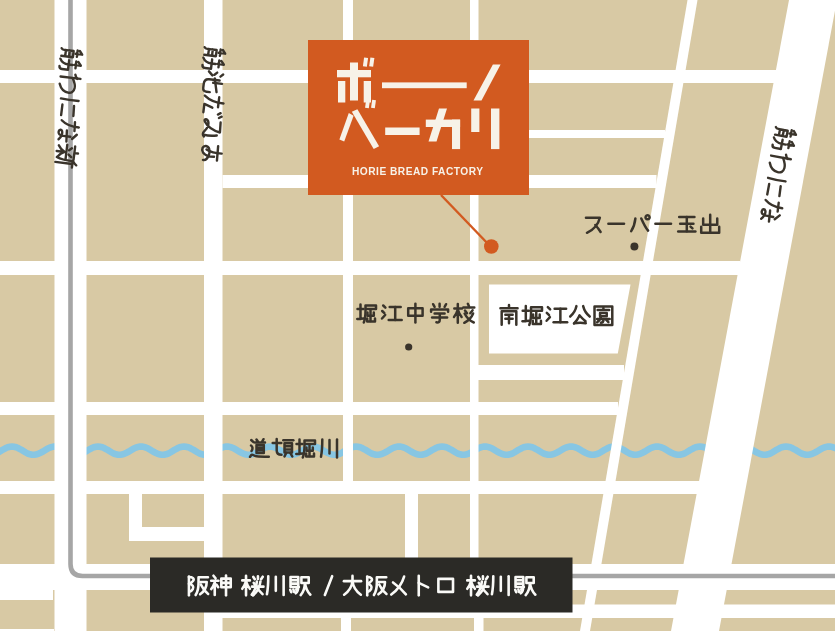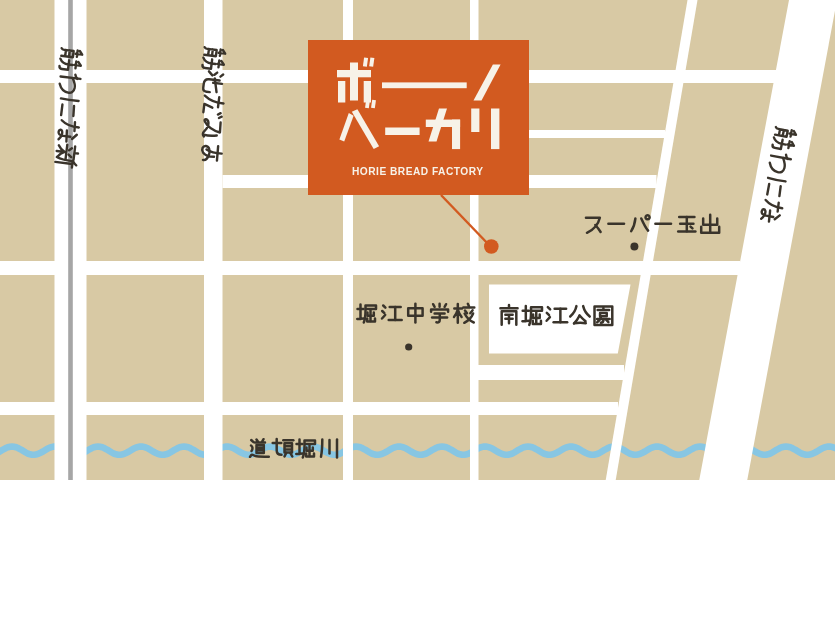--- a/index.html
+++ b/index.html
@@ -1,7 +1,7 @@
 <!DOCTYPE html>
 <html><head><meta charset="utf-8"><style>
 html,body{margin:0;padding:0;background:#fff;}
-#map{width:835px;height:480px;overflow:hidden;}
+#map{width:835px;height:631px;overflow:hidden;}
 </style></head><body>
 <div id="map"><svg width="835" height="631" viewBox="0 0 835 631">
 <defs>

